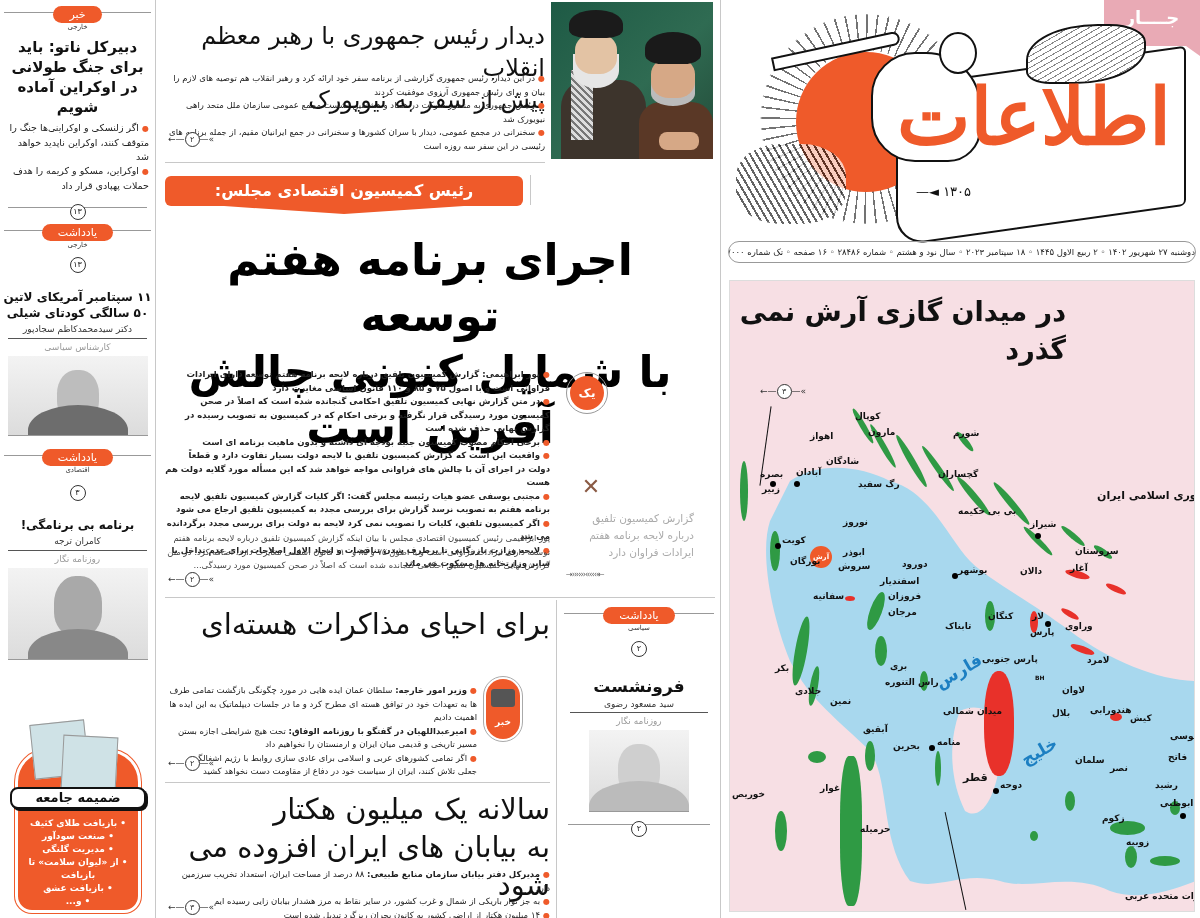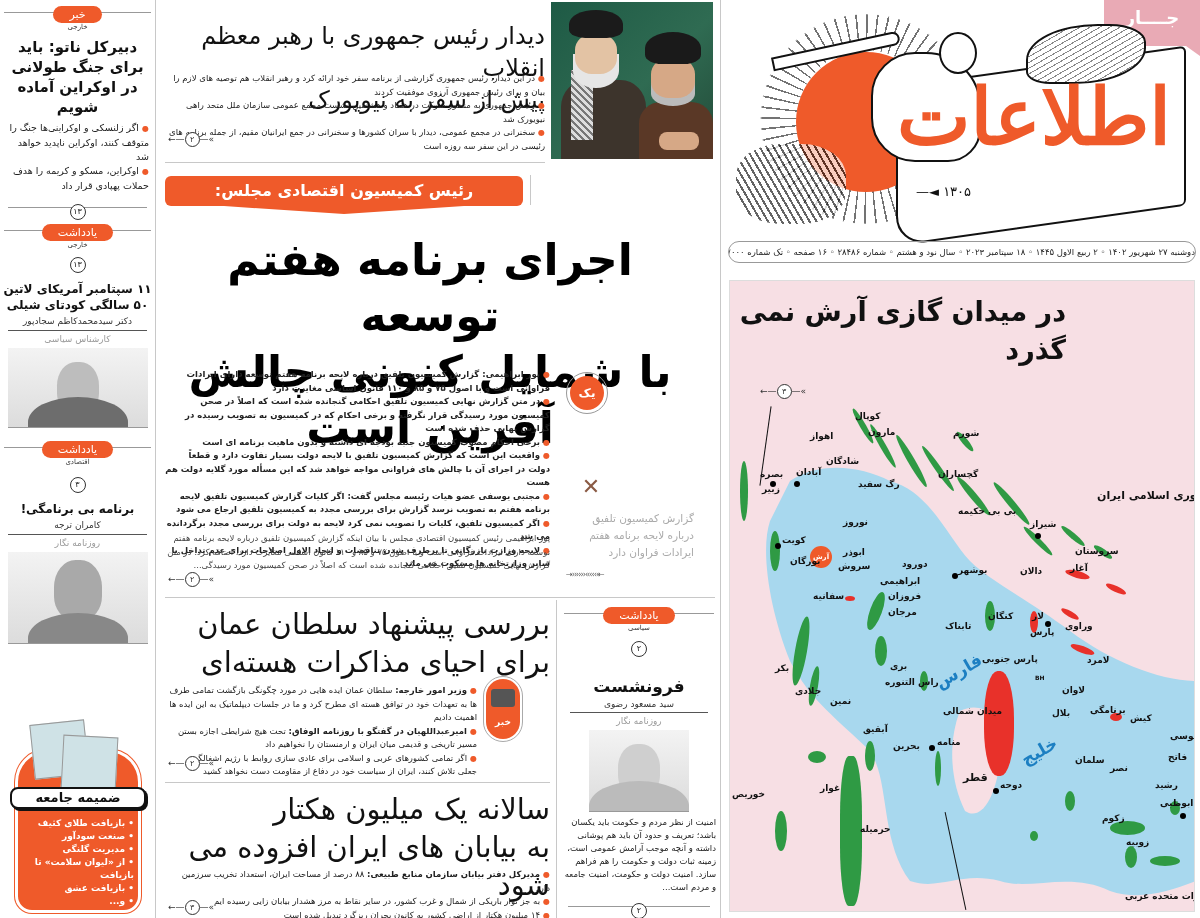--- a/index.html
+++ b/index.html
@@ -23,7 +23,7 @@
   .page-ref { position: relative; height: 16px; margin: 6px 0; }
   .page-ref::before { content: ""; position: absolute; left: 8px; right: 8px; top: 8px; height: 1px; background: #999; }
   .page-circle { position: relative; z-index: 1; display: inline-block; width: 16px; height: 16px; border: 1px solid #333; border-radius: 50%; background: #fff; font-size: 8px; line-height: 14px; text-align: center; }
-  .side-small-title { font-size: 12px; font-weight: bold; line-height: 16px; margin-top: 8px; text-align: center; }
+  .side-small-title { font-size: 12px; font-weight: bold; line-height: 16px; margin-top: 16px; text-align: center; }
   .author { font-size: 9px; color: #333; margin-top: 3px; }
   .role { font-size: 9px; color: #999; margin-top: 3px; }
   .portrait { margin: 4px auto 0; width: 140px; height: 80px; background: linear-gradient(180deg,#f3f3f3 0%,#dcdcdc 100%); border-bottom: 1px solid #999; position: relative; overflow: hidden; }

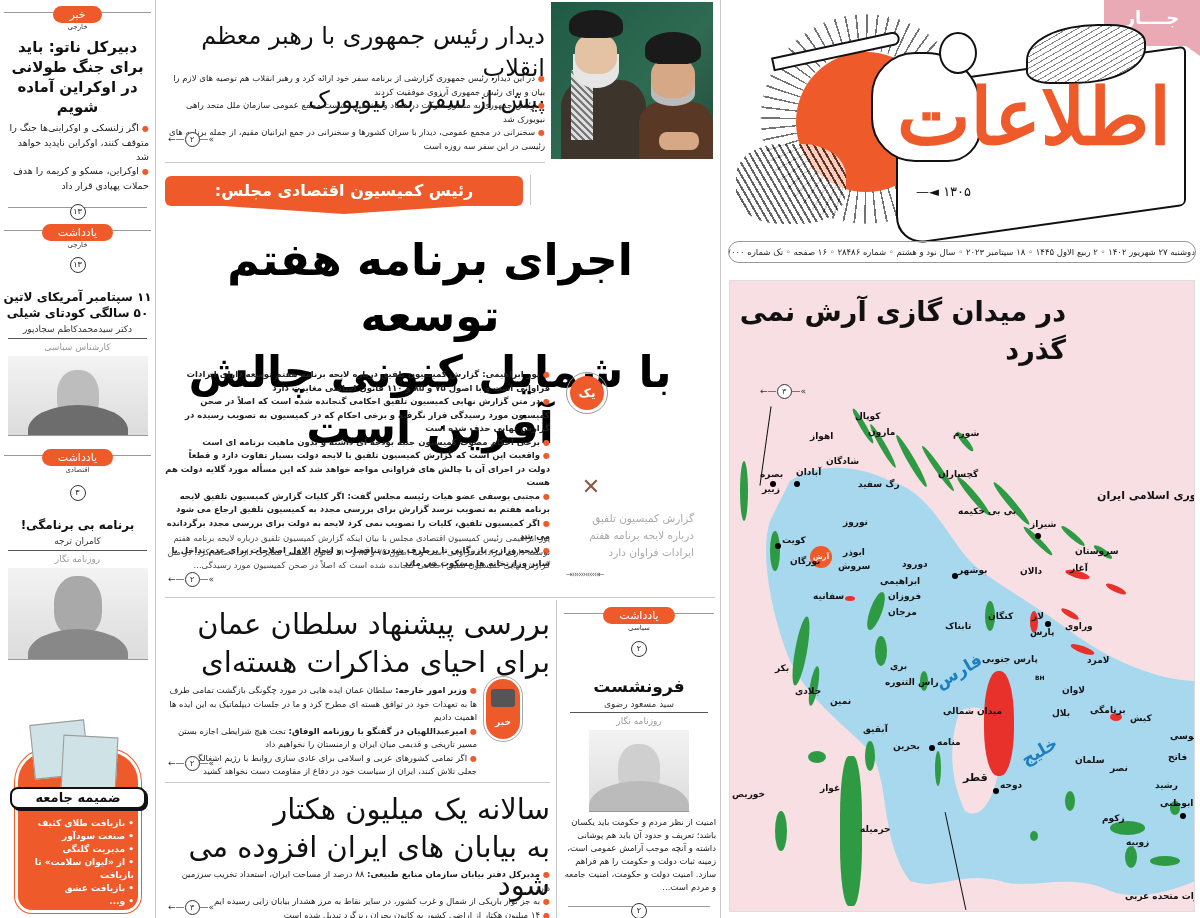--- a/index.html
+++ b/index.html
@@ -378,7 +378,7 @@
   <div class="map-label" style="left:108px; top:280px;">سروش</div>
   <div class="map-label" style="left:60px; top:275px;">بورگان</div>
   <div class="map-label" style="left:172px; top:278px;">دورود</div>
-  <div class="map-label" style="left:150px; top:295px;">ابراهیمی</div>
+  <div class="map-label" style="left:150px; top:295px;">اسفندیار</div>
   <div class="map-label" style="left:158px; top:310px;">فروزان</div>
   <div class="map-label" style="left:158px; top:326px;">مرجان</div>
   <div class="map-label" style="left:83px; top:310px;">سفانیه</div>

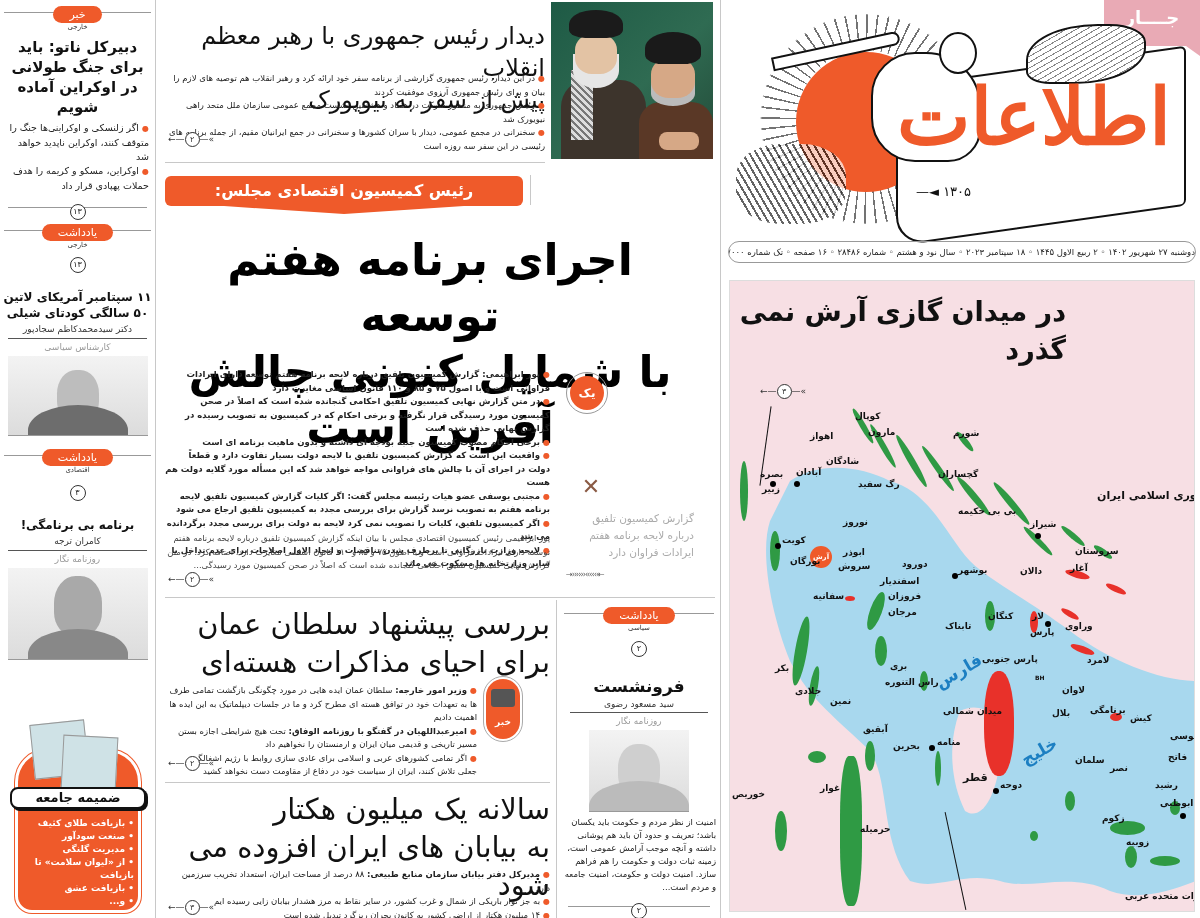--- a/index.html
+++ b/index.html
@@ -231,7 +231,6 @@
 
 <section>
   <div class="c-block h-medium" style="left:165px; top:605px; width:385px; text-align:right; font-size:29px; line-height:38px;">
-    <div>بررسی پیشنهاد سلطان عمان</div>
     <div>برای احیای مذاکرات هسته‌ای</div>
   </div>
   <div class="c-block body-text" style="left:165px; top:684px; width:312px;">

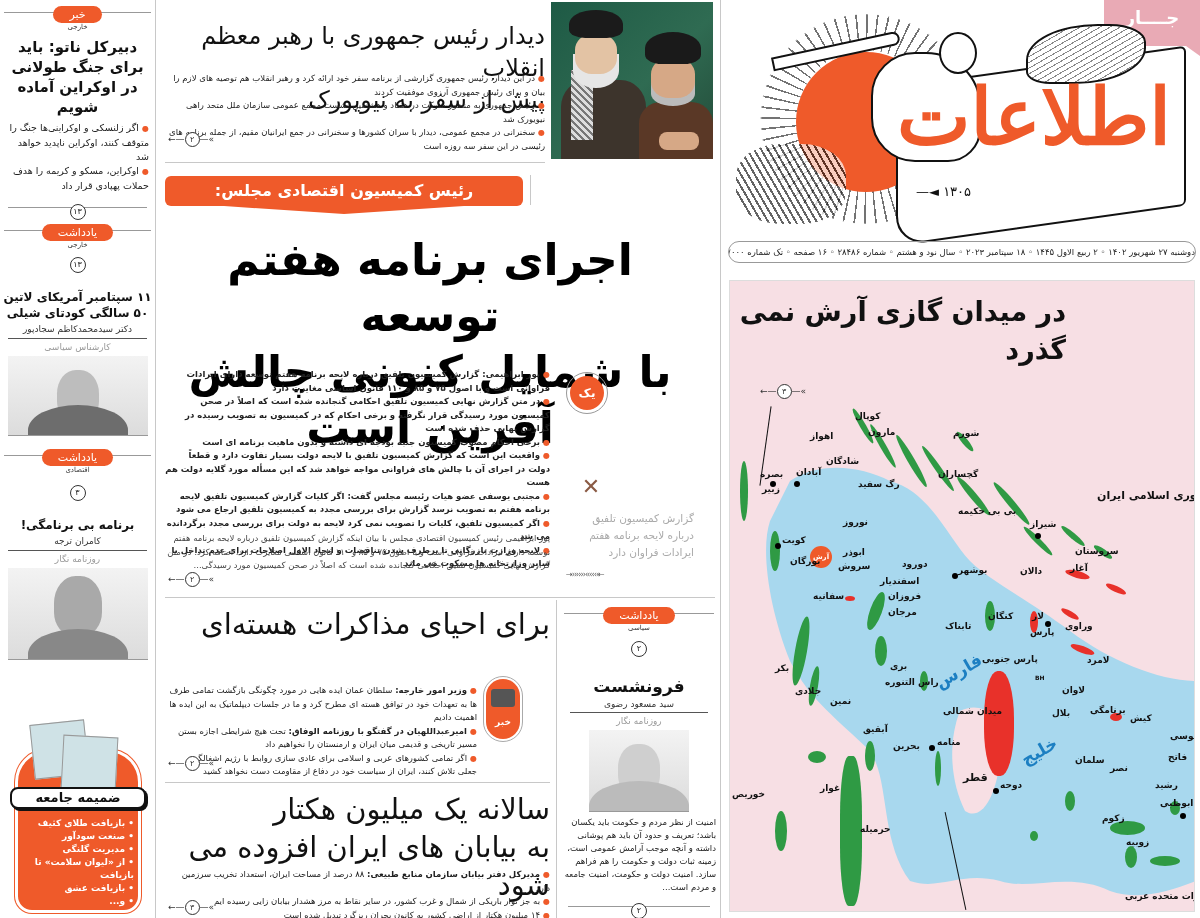--- a/index.html
+++ b/index.html
@@ -392,7 +392,7 @@
   <div class="map-label" style="left:305px; top:393px; font-size:6px;">BH</div>
   <div class="map-label" style="left:332px; top:404px;">لاوان</div>
   <div class="map-label" style="left:322px; top:427px;">بلال</div>
-  <div class="map-label" style="left:360px; top:424px;">برنامگی</div>
+  <div class="map-label" style="left:360px; top:424px;">هندورابی</div>
   <div class="map-label" style="left:400px; top:432px;">کیش</div>
   <div class="map-label" style="left:213px; top:425px;">میدان شمالی</div>
   <div class="map-label" style="left:160px; top:380px;">بری</div>

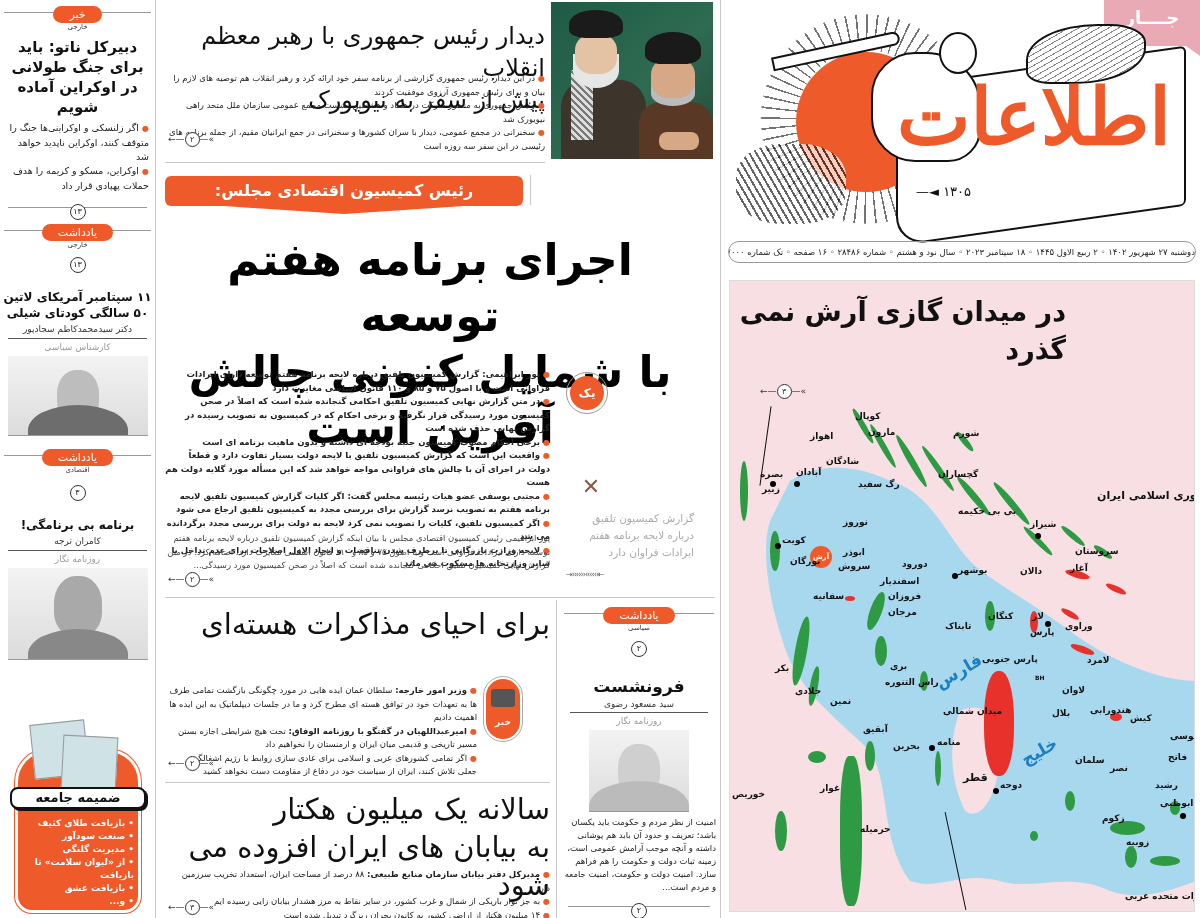--- a/index.html
+++ b/index.html
@@ -35,7 +35,7 @@
   .supp-cards { position: absolute; left: 20px; top: 0; width: 90px; height: 70px; }
   .supp-card { position: absolute; width: 55px; height: 55px; background: #cfe2e6; border: 1px solid #999; }
   .supp-banner { position: absolute; left: 2px; top: 65px; width: 136px; height: 22px; background: #fff; border: 2px solid #111; border-radius: 8px; font-size: 13px; font-weight: bold; text-align: center; line-height: 18px; box-shadow: 2px 2px 0 #111; }
-  .supp-list { position: absolute; left: 14px; top: 95px; width: 112px; font-size: 9px; color: #fff; font-weight: bold; line-height: 13px; text-align: right; }
+  .supp-list { position: absolute; left: 14px; top: 95px; width: 112px; font-size: 9px; color: #fff; font-weight: bold; line-height: 13px; text-align: center; }
 
   
   .c-block { position: absolute; }

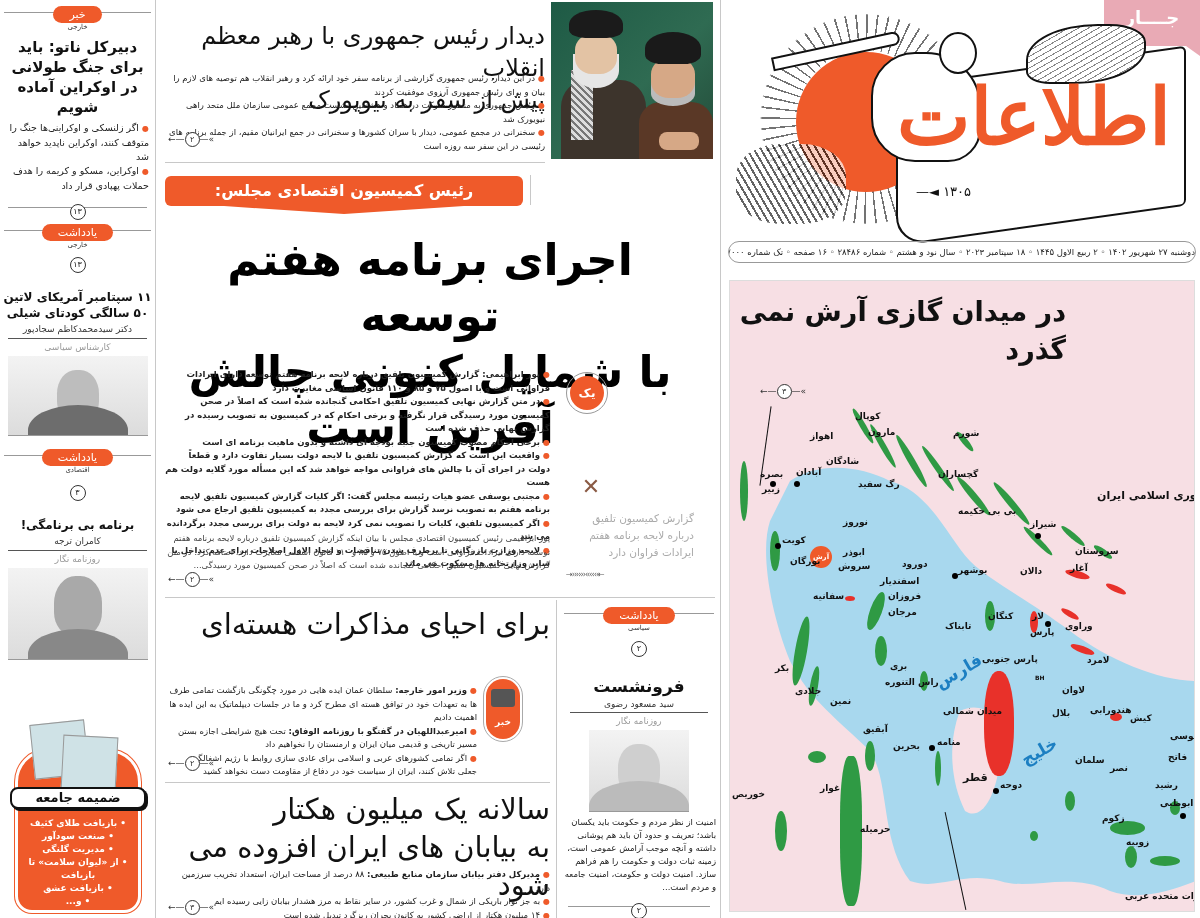--- a/index.html
+++ b/index.html
@@ -269,7 +269,6 @@
       <div class="head" style="background:#cfcfcf;"></div>
       <div class="torso" style="background:#bbb;"></div>
     </div>
-  <div class="body-text" style="font-size:8.5px; line-height:13px; margin-top:4px; padding:0 2px;">امنیت از نظر مردم و حکومت باید یکسان باشد؛ تعریف و حدود آن باید هم پوشانی داشته و آنچه موجب آرامش عمومی است، زمینه ثبات دولت و حکومت را هم فراهم سازد. امنیت دولت و حکومت، امنیت جامعه و مردم است...</div>
   <div class="page-ref" style="margin-top:4px;"><span class="page-circle">۲</span></div>
 </section>
 

